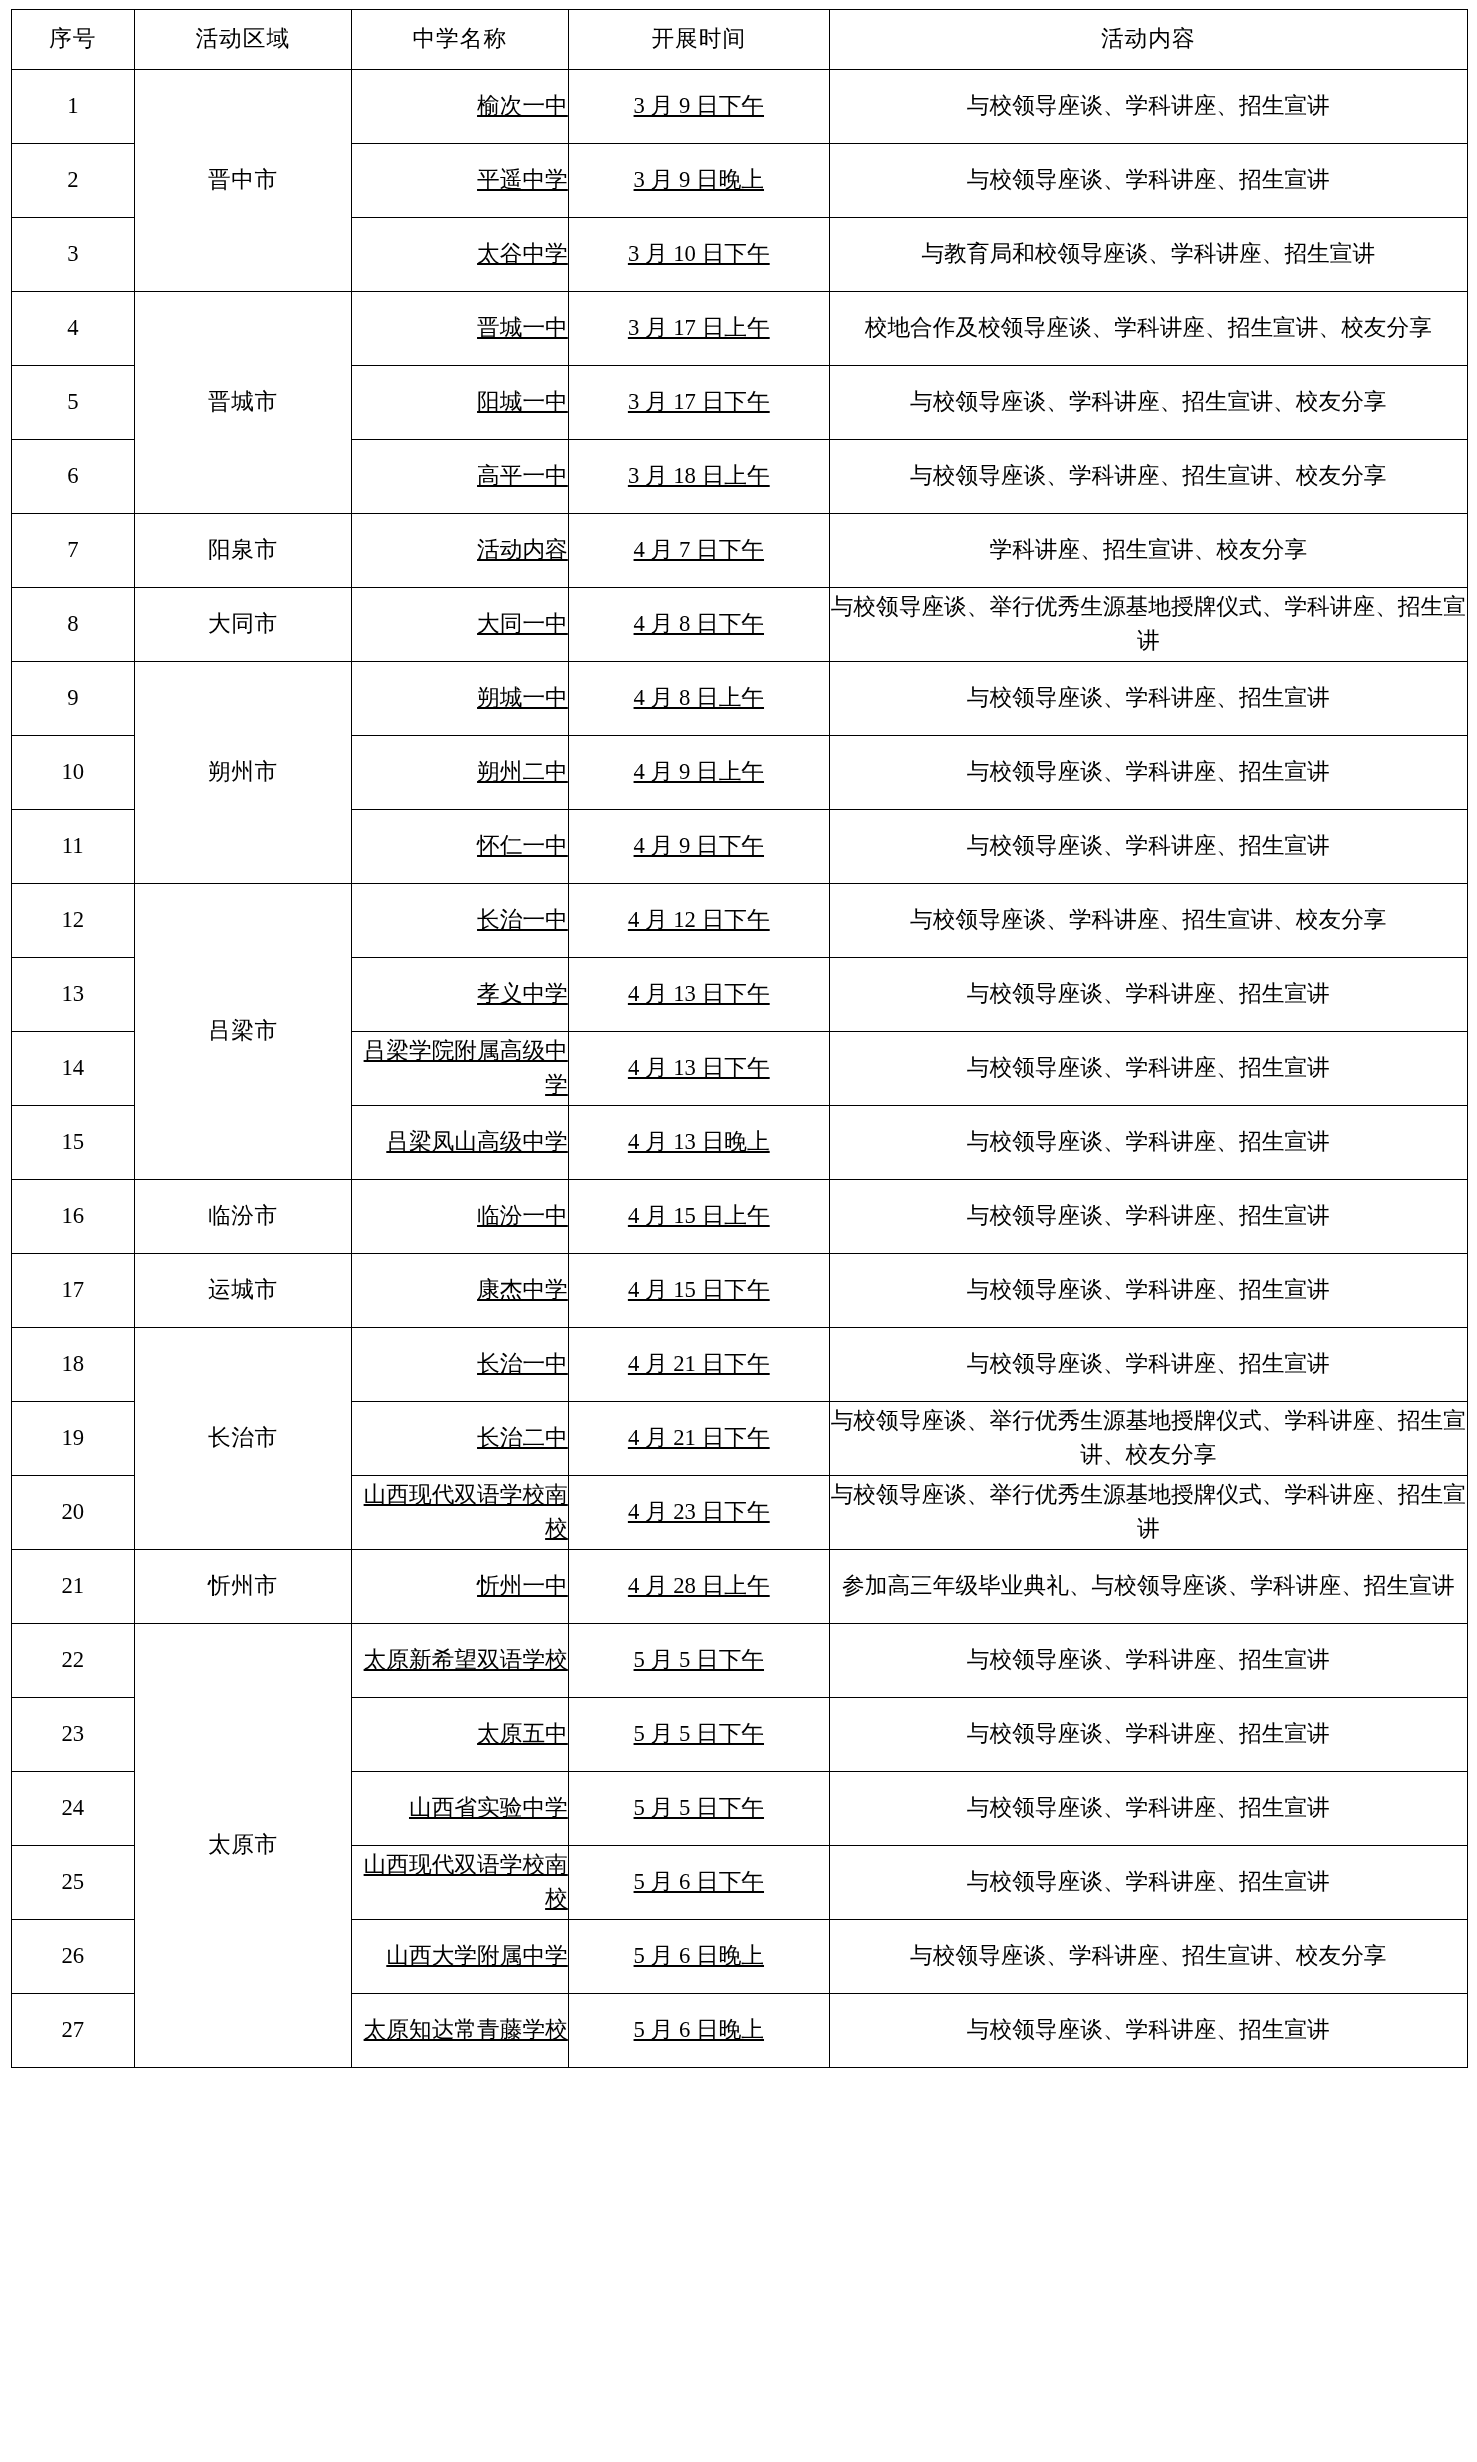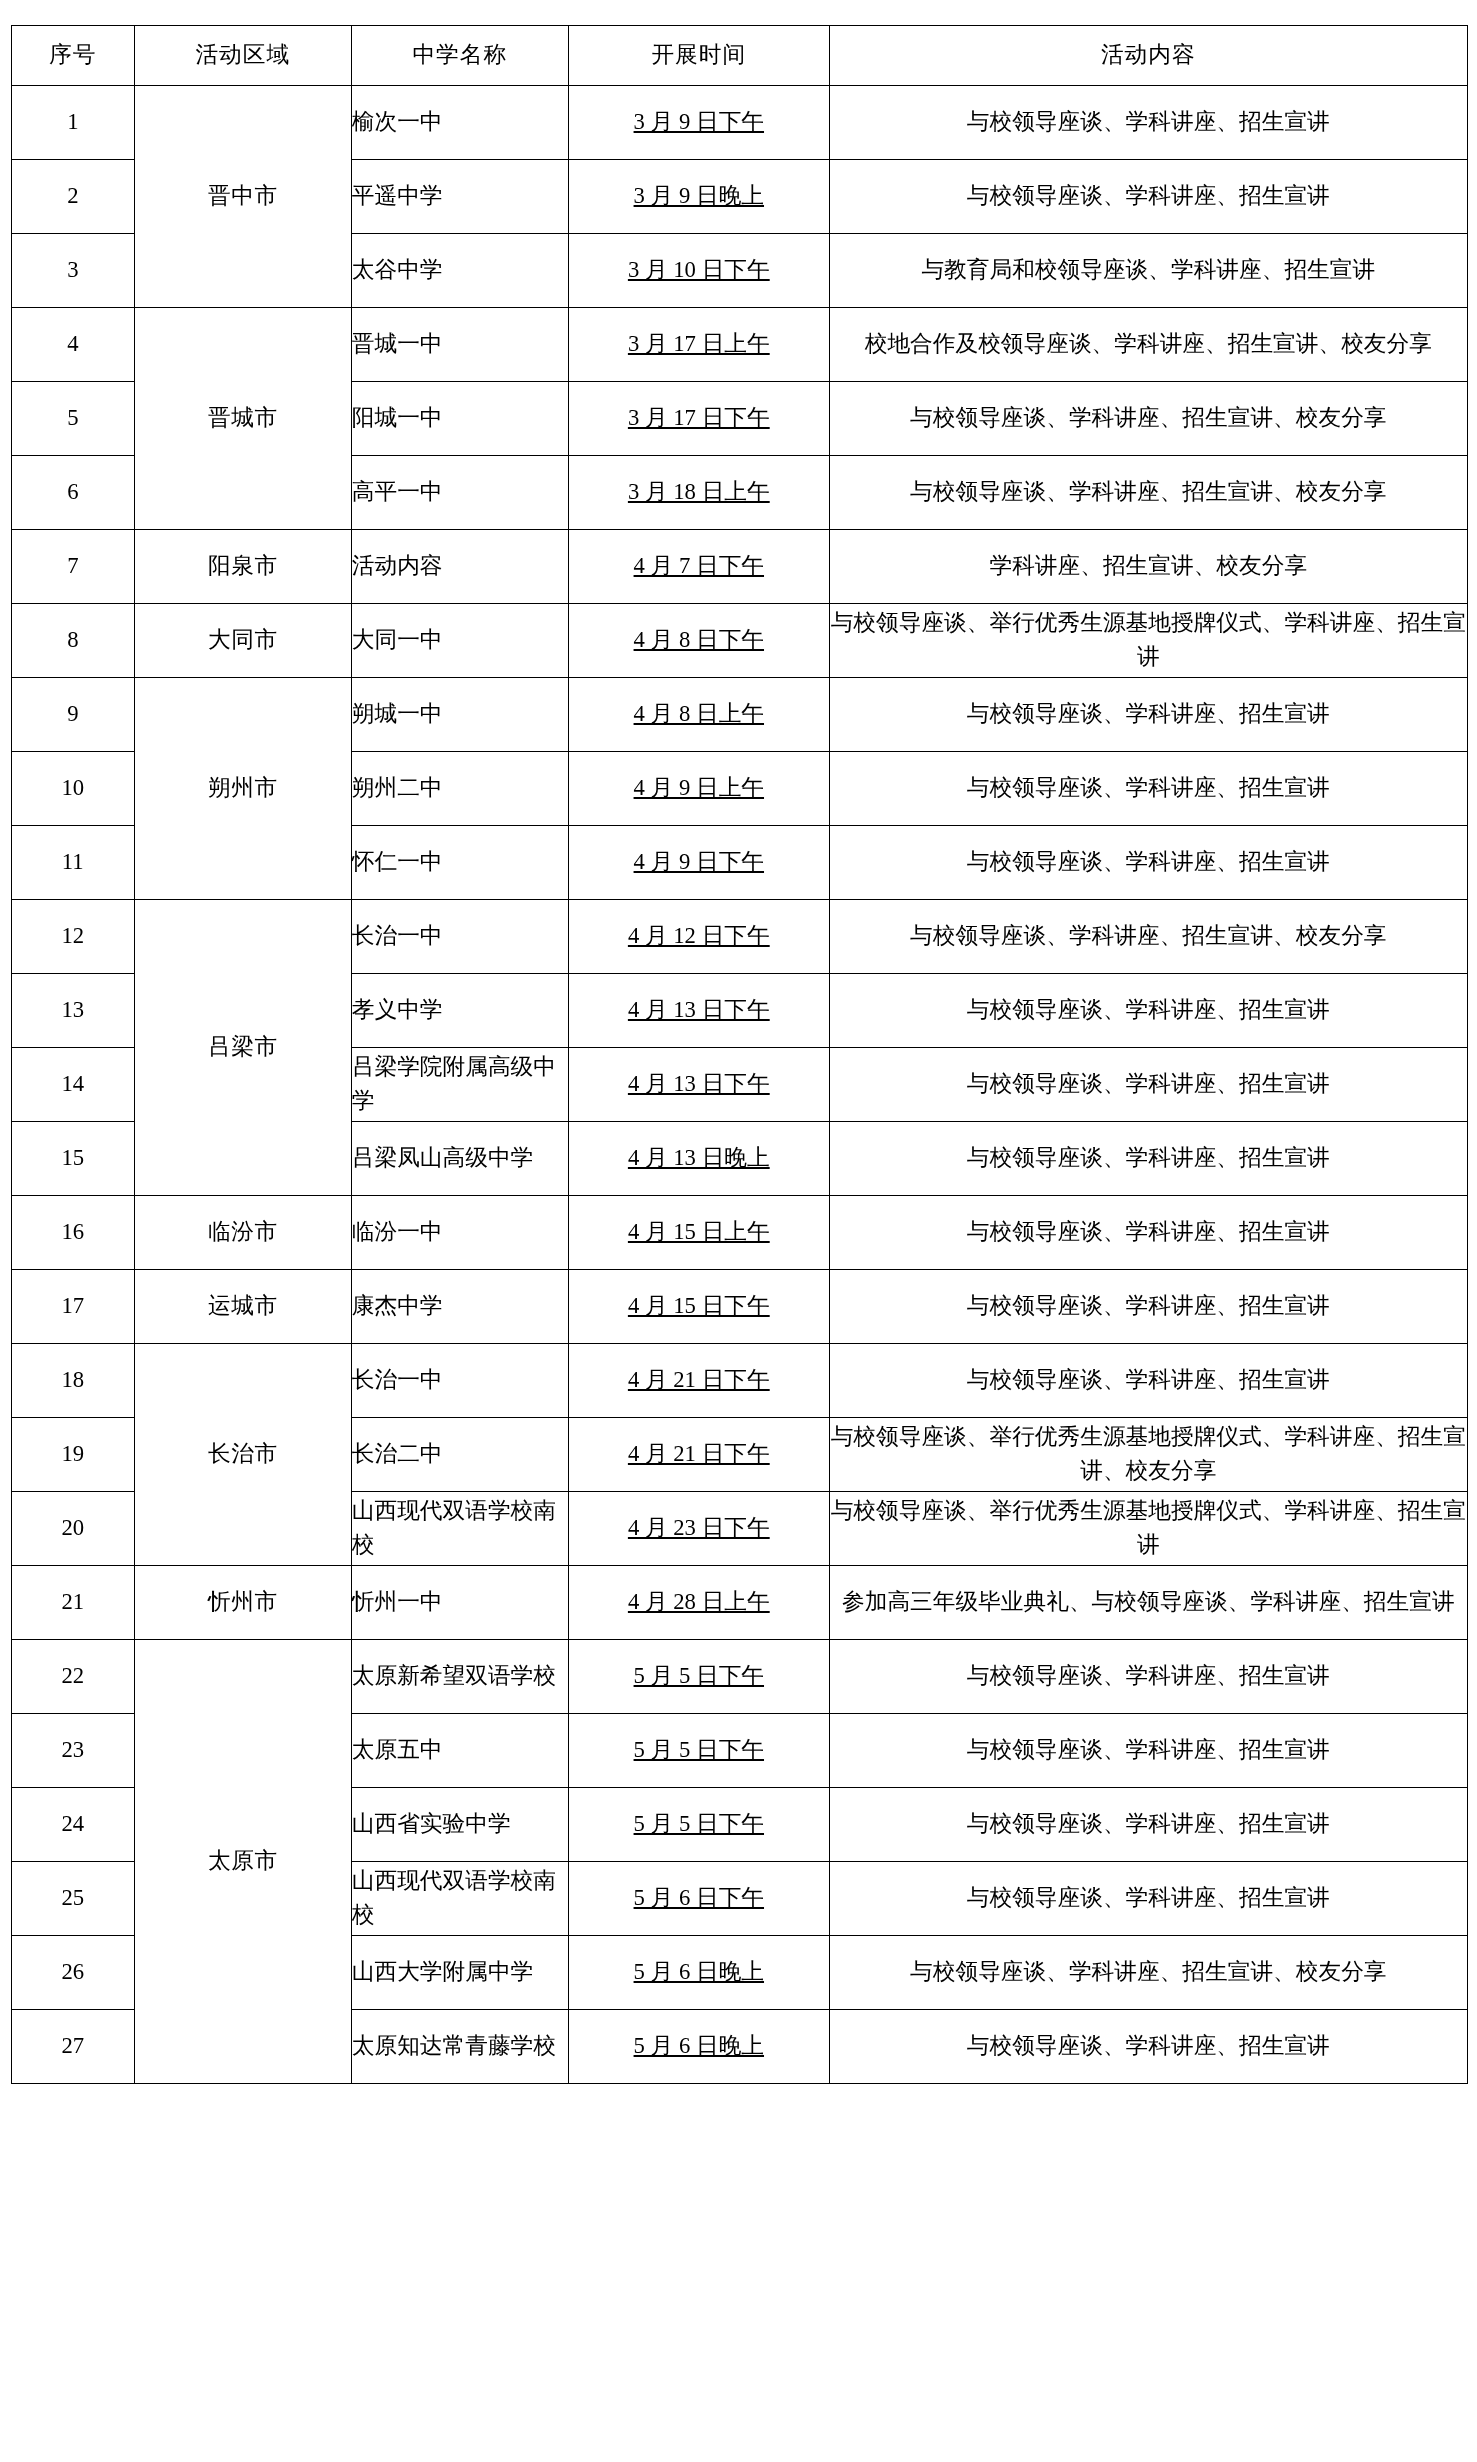--- a/index.html
+++ b/index.html
@@ -21,7 +21,7 @@
     border-collapse: collapse;
     width: 1456px;
     table-layout: fixed;
-    margin: 16px auto;
+    margin: 0 auto;
   }
   table.schedule col.c0 { width: 123px; }
   table.schedule col.c1 { width: 217px; }

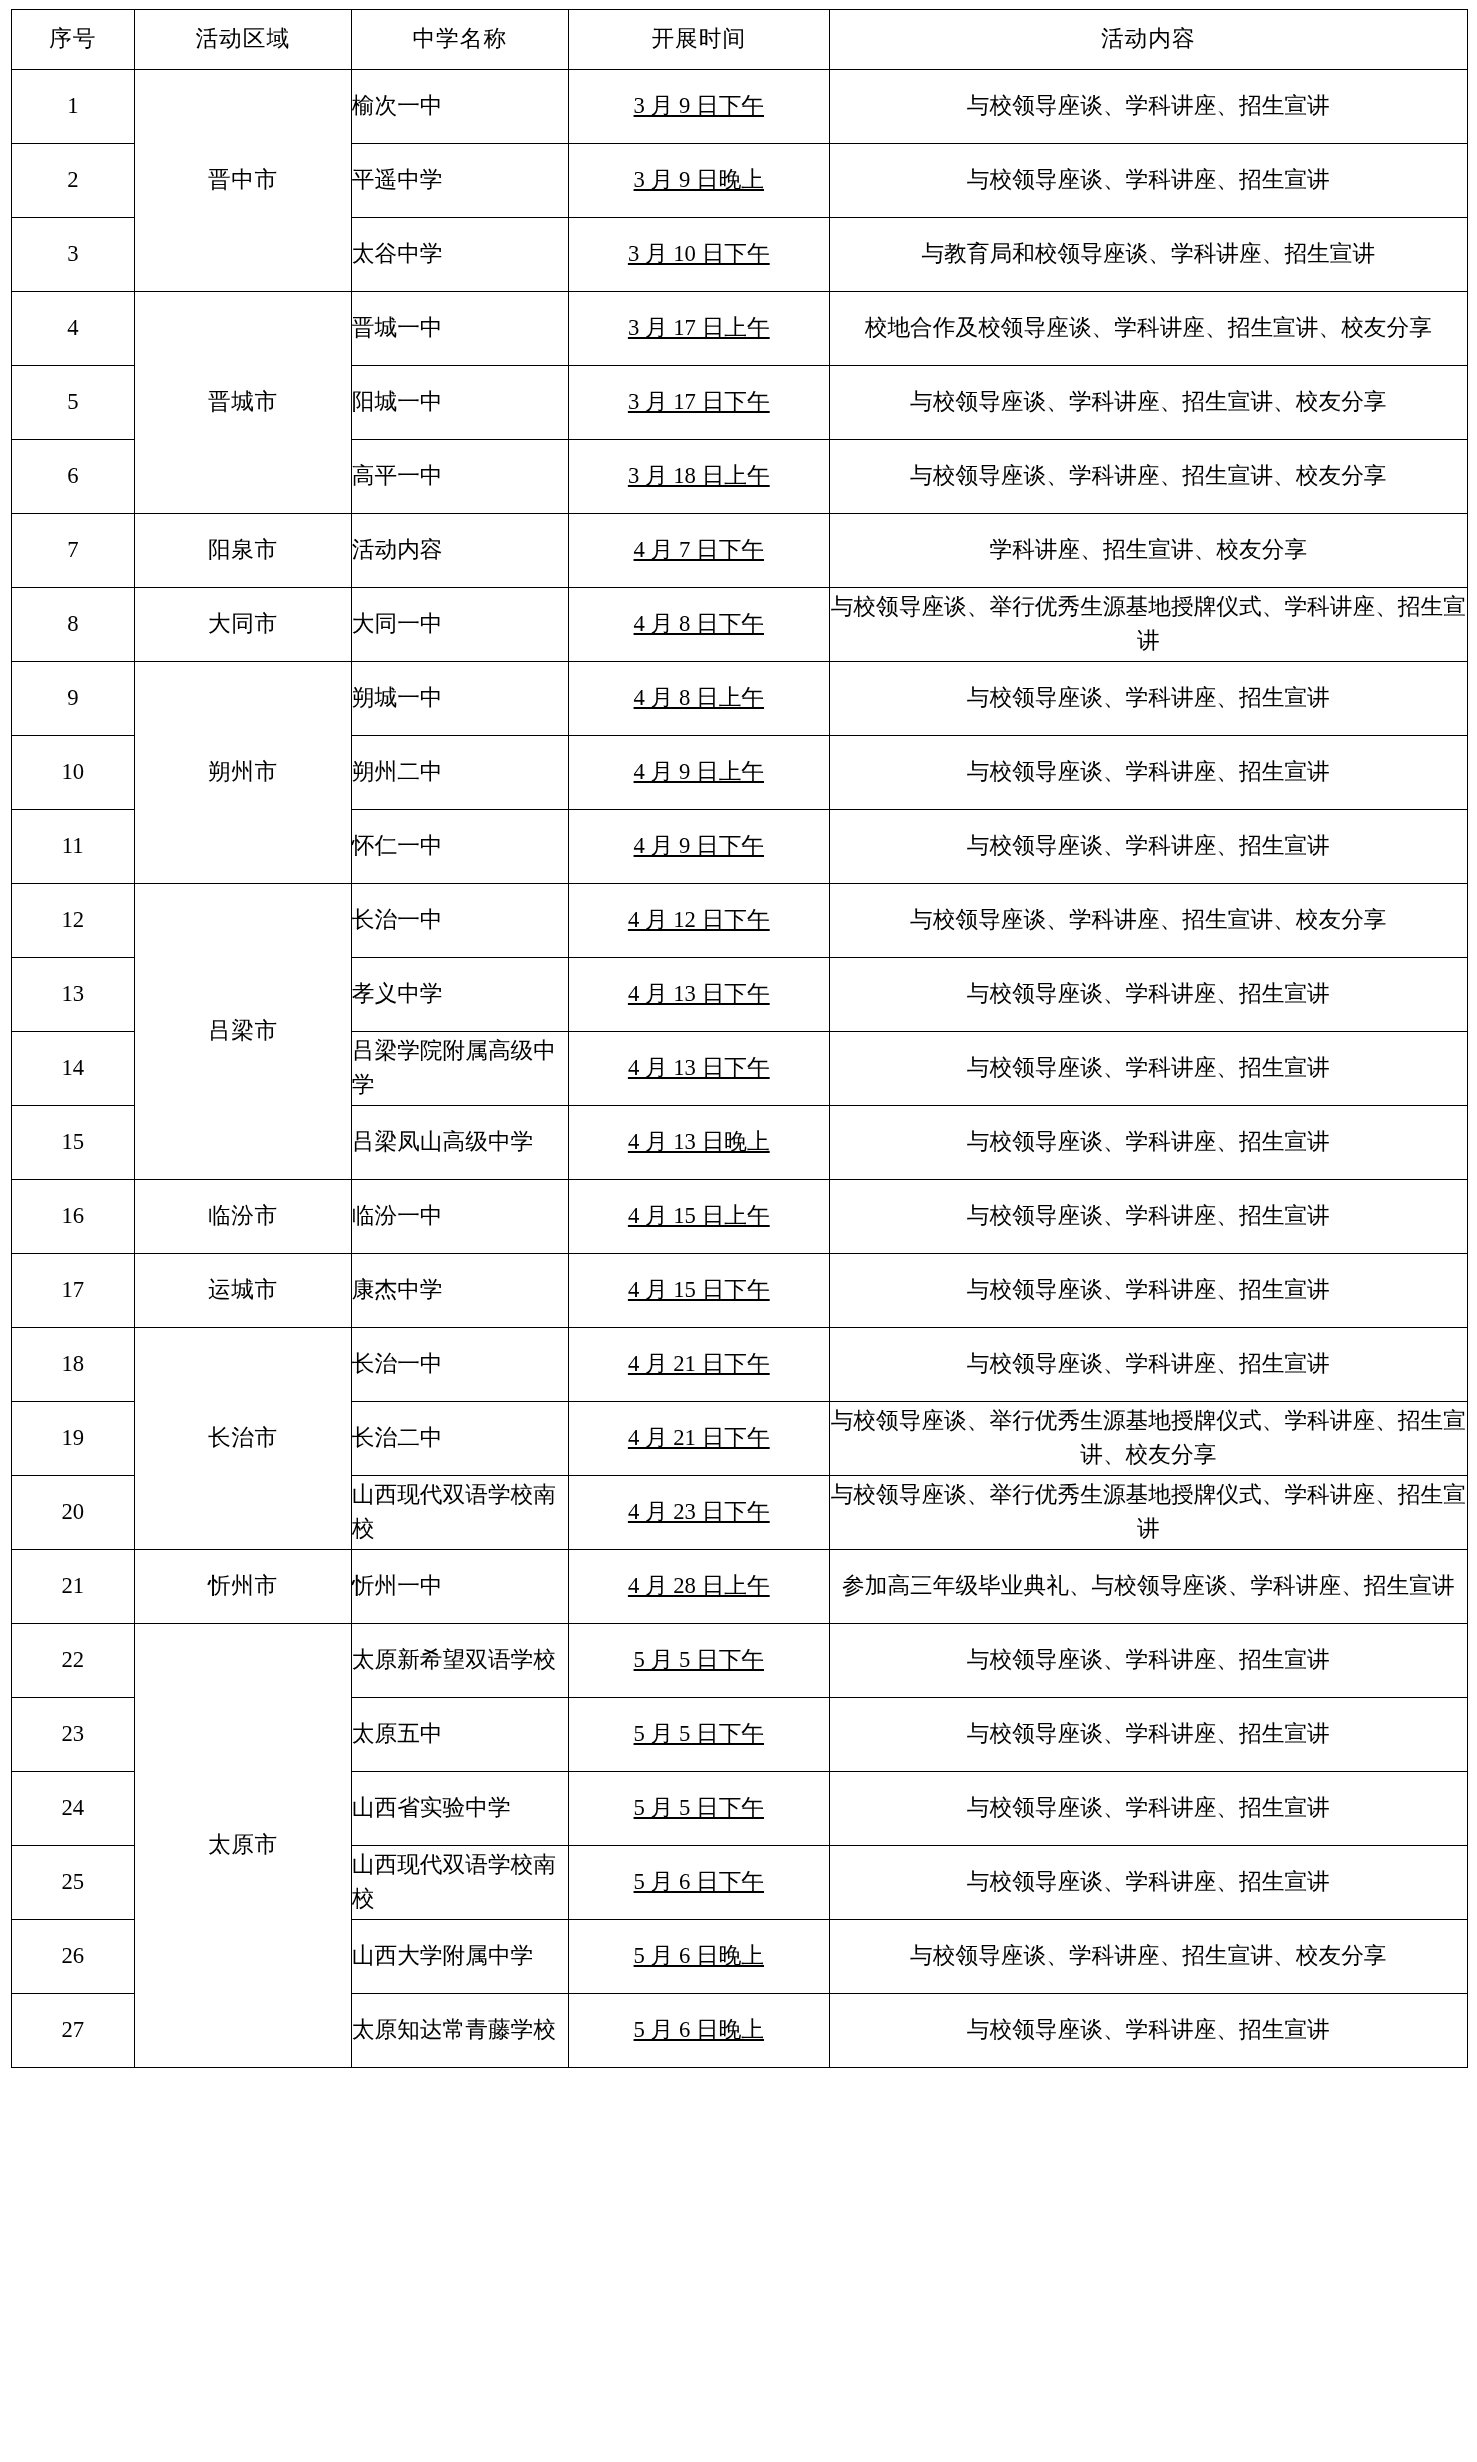--- a/index.html
+++ b/index.html
@@ -53,10 +53,11 @@
     letter-spacing: 0.5px;
   }
   td.school {
-    text-align: left;
+    text-align: right;
     font-size: 22.7px;
     padding: 6.9px 4.9px;
     line-height: 1.42;
+    text-decoration: underline;
   }
   td.time {
     text-align: center;

